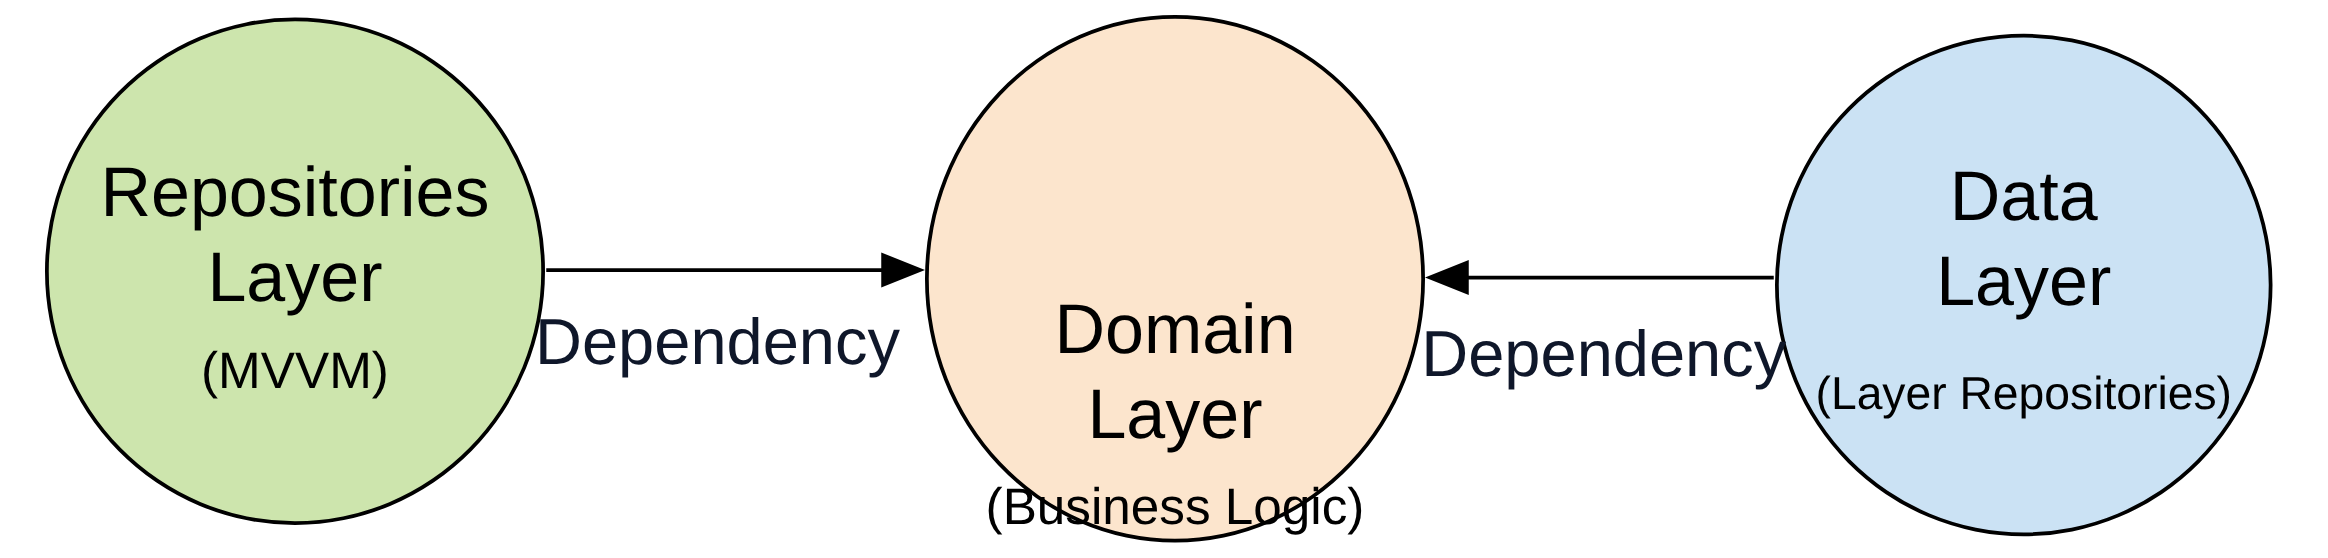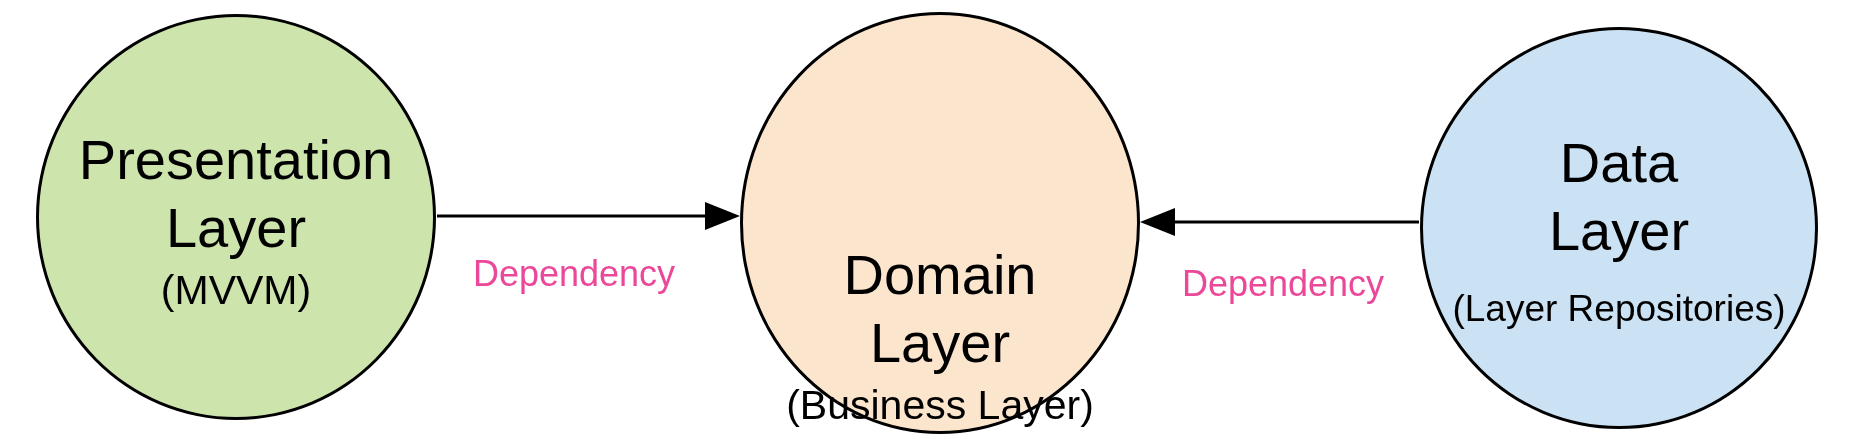--- a/index.html
+++ b/index.html
@@ -80,7 +80,7 @@
 
   <div class="node node-presentation">
     <div class="node-title">
-      <div>Presentation</div>
+      <div>Repositories</div>
       <div>Layer</div>
     </div>
     <div class="node-subtitle">(MVVM)</div>

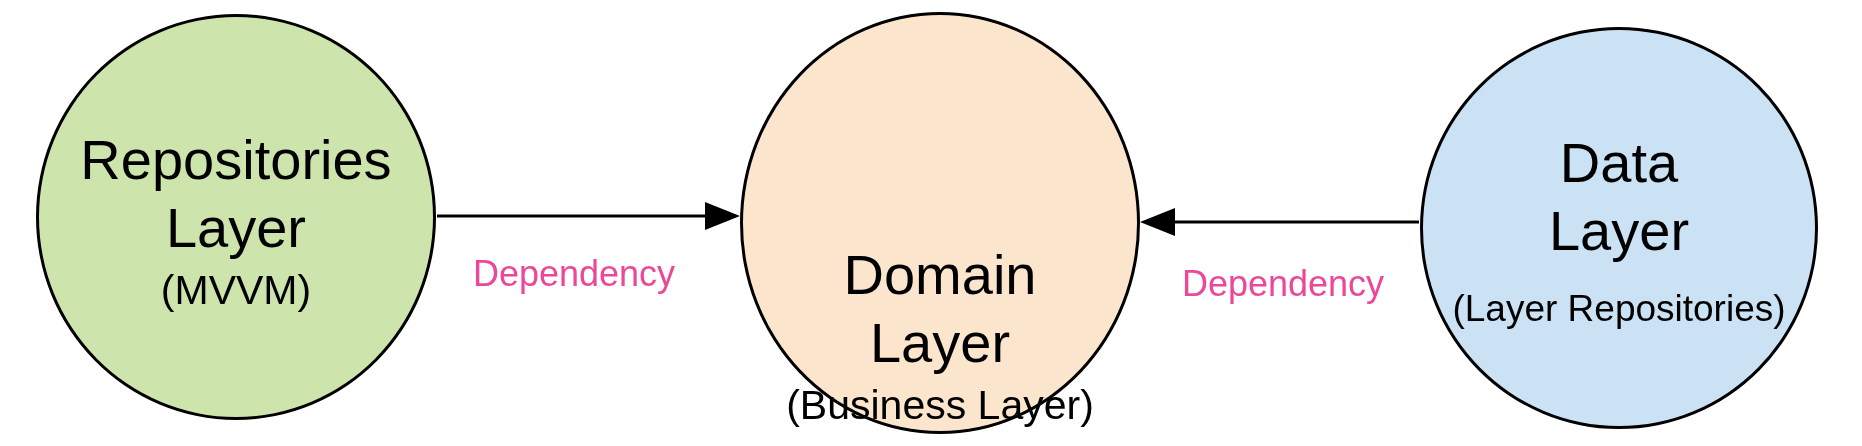--- a/index.html
+++ b/index.html
@@ -47,7 +47,7 @@
   .node-subtitle {
     font-size: 41px;
     line-height: 52px;
-    margin-top: 2px;
+    margin-top: 14px;
     white-space: nowrap;
   }
   .node-data .node-subtitle { font-size: 37px; }

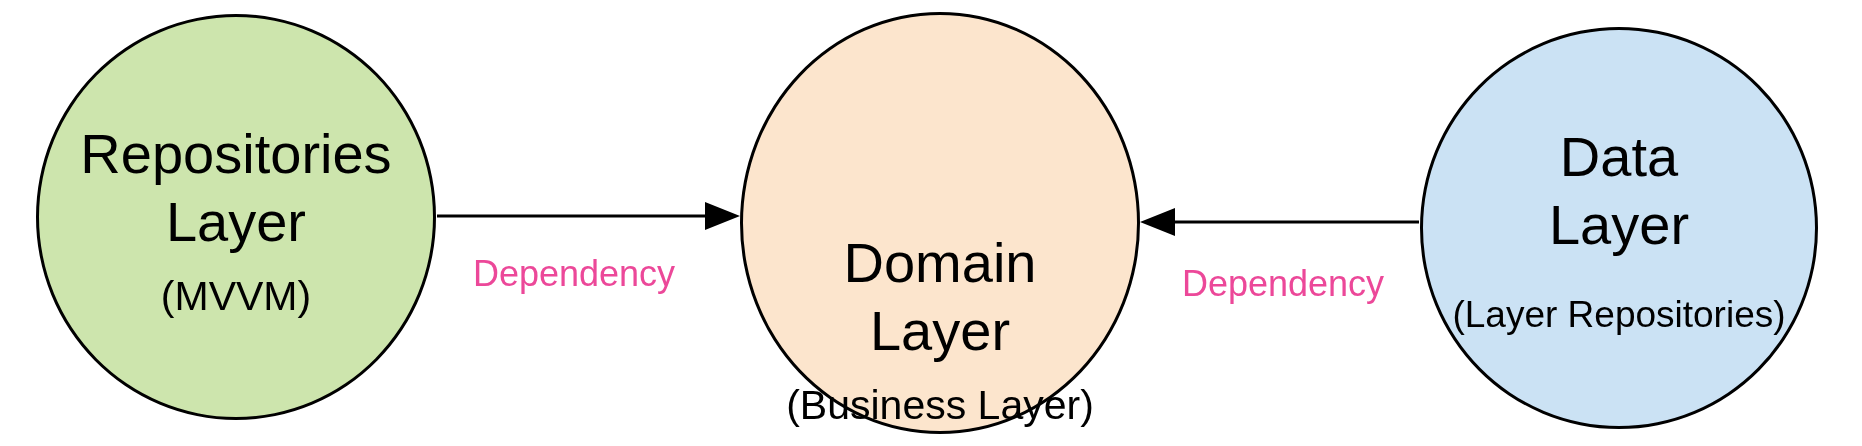--- a/index.html
+++ b/index.html
@@ -53,8 +53,8 @@
   .node-data .node-subtitle { font-size: 37px; }
   .edge-label {
     position: absolute;
-    color: #ec4899;
-    font-size: 36px;
+    color: #0f172a;
+    font-size: 52px;
     line-height: 52px;
     white-space: nowrap;
     transform: translate(-50%, -50%);

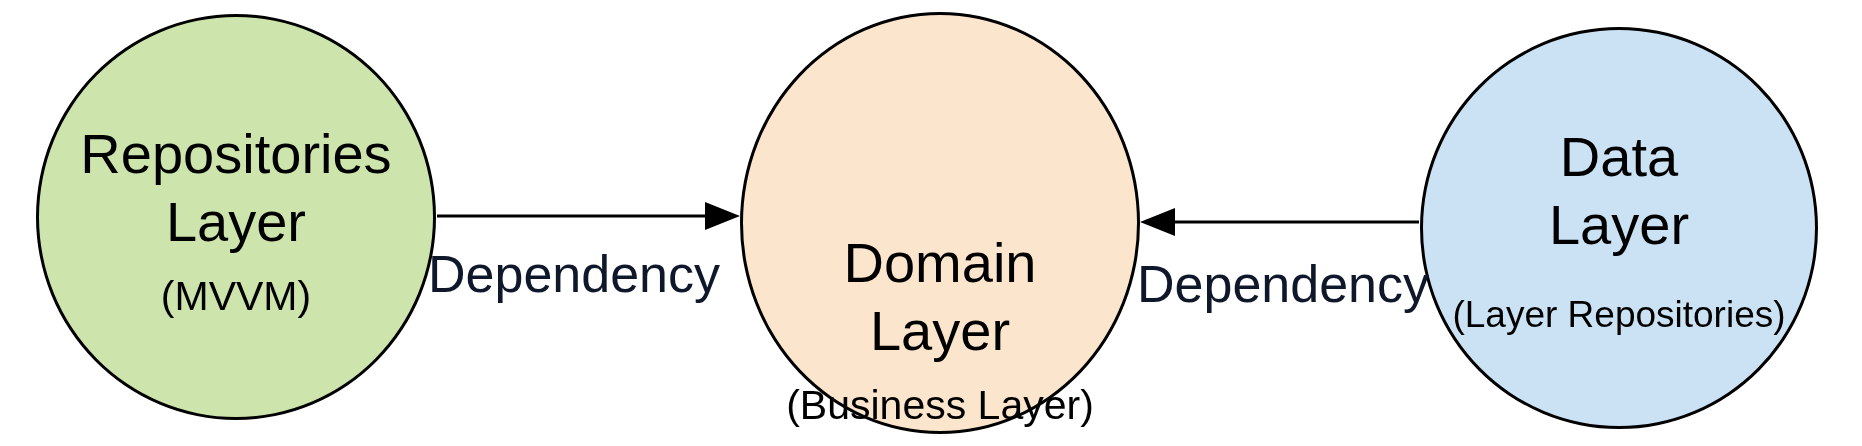--- a/index.html
+++ b/index.html
@@ -91,7 +91,7 @@
       <div>Domain</div>
       <div>Layer</div>
     </div>
-    <div class="node-subtitle">(Business Layer)</div>
+    <div class="node-subtitle">(Business Logic)</div>
   </div>
 
   <div class="node node-data">

